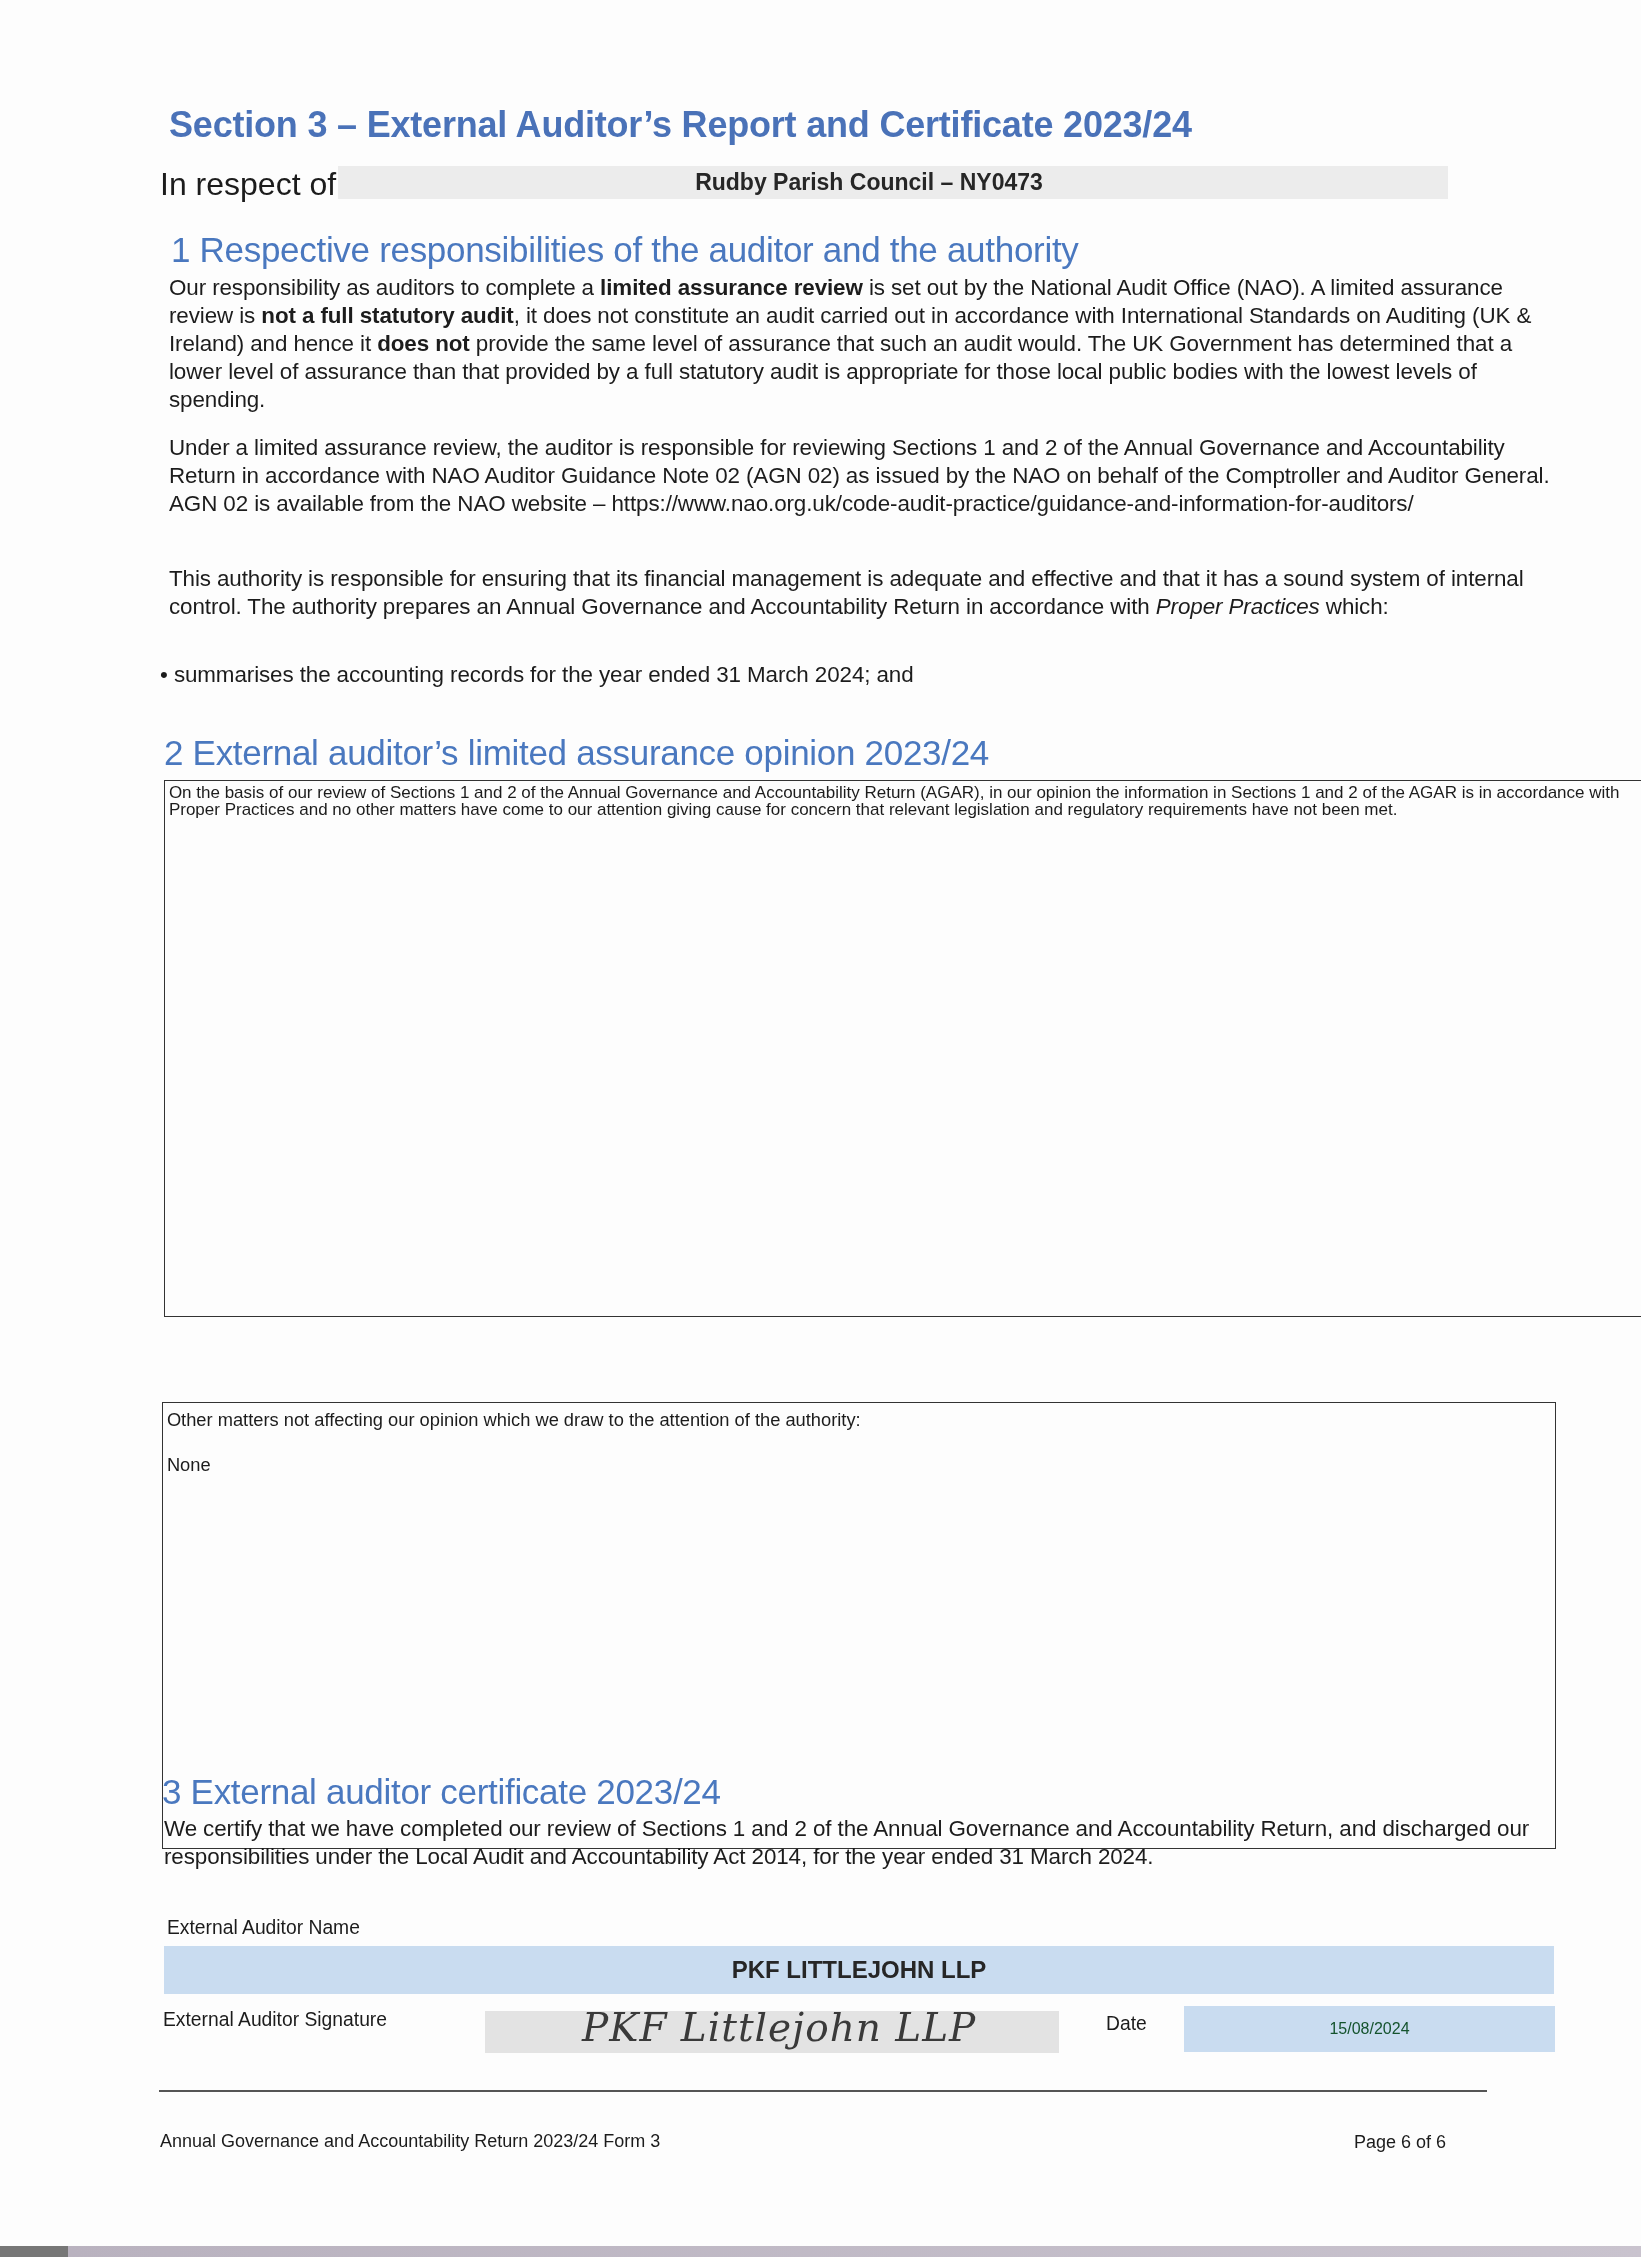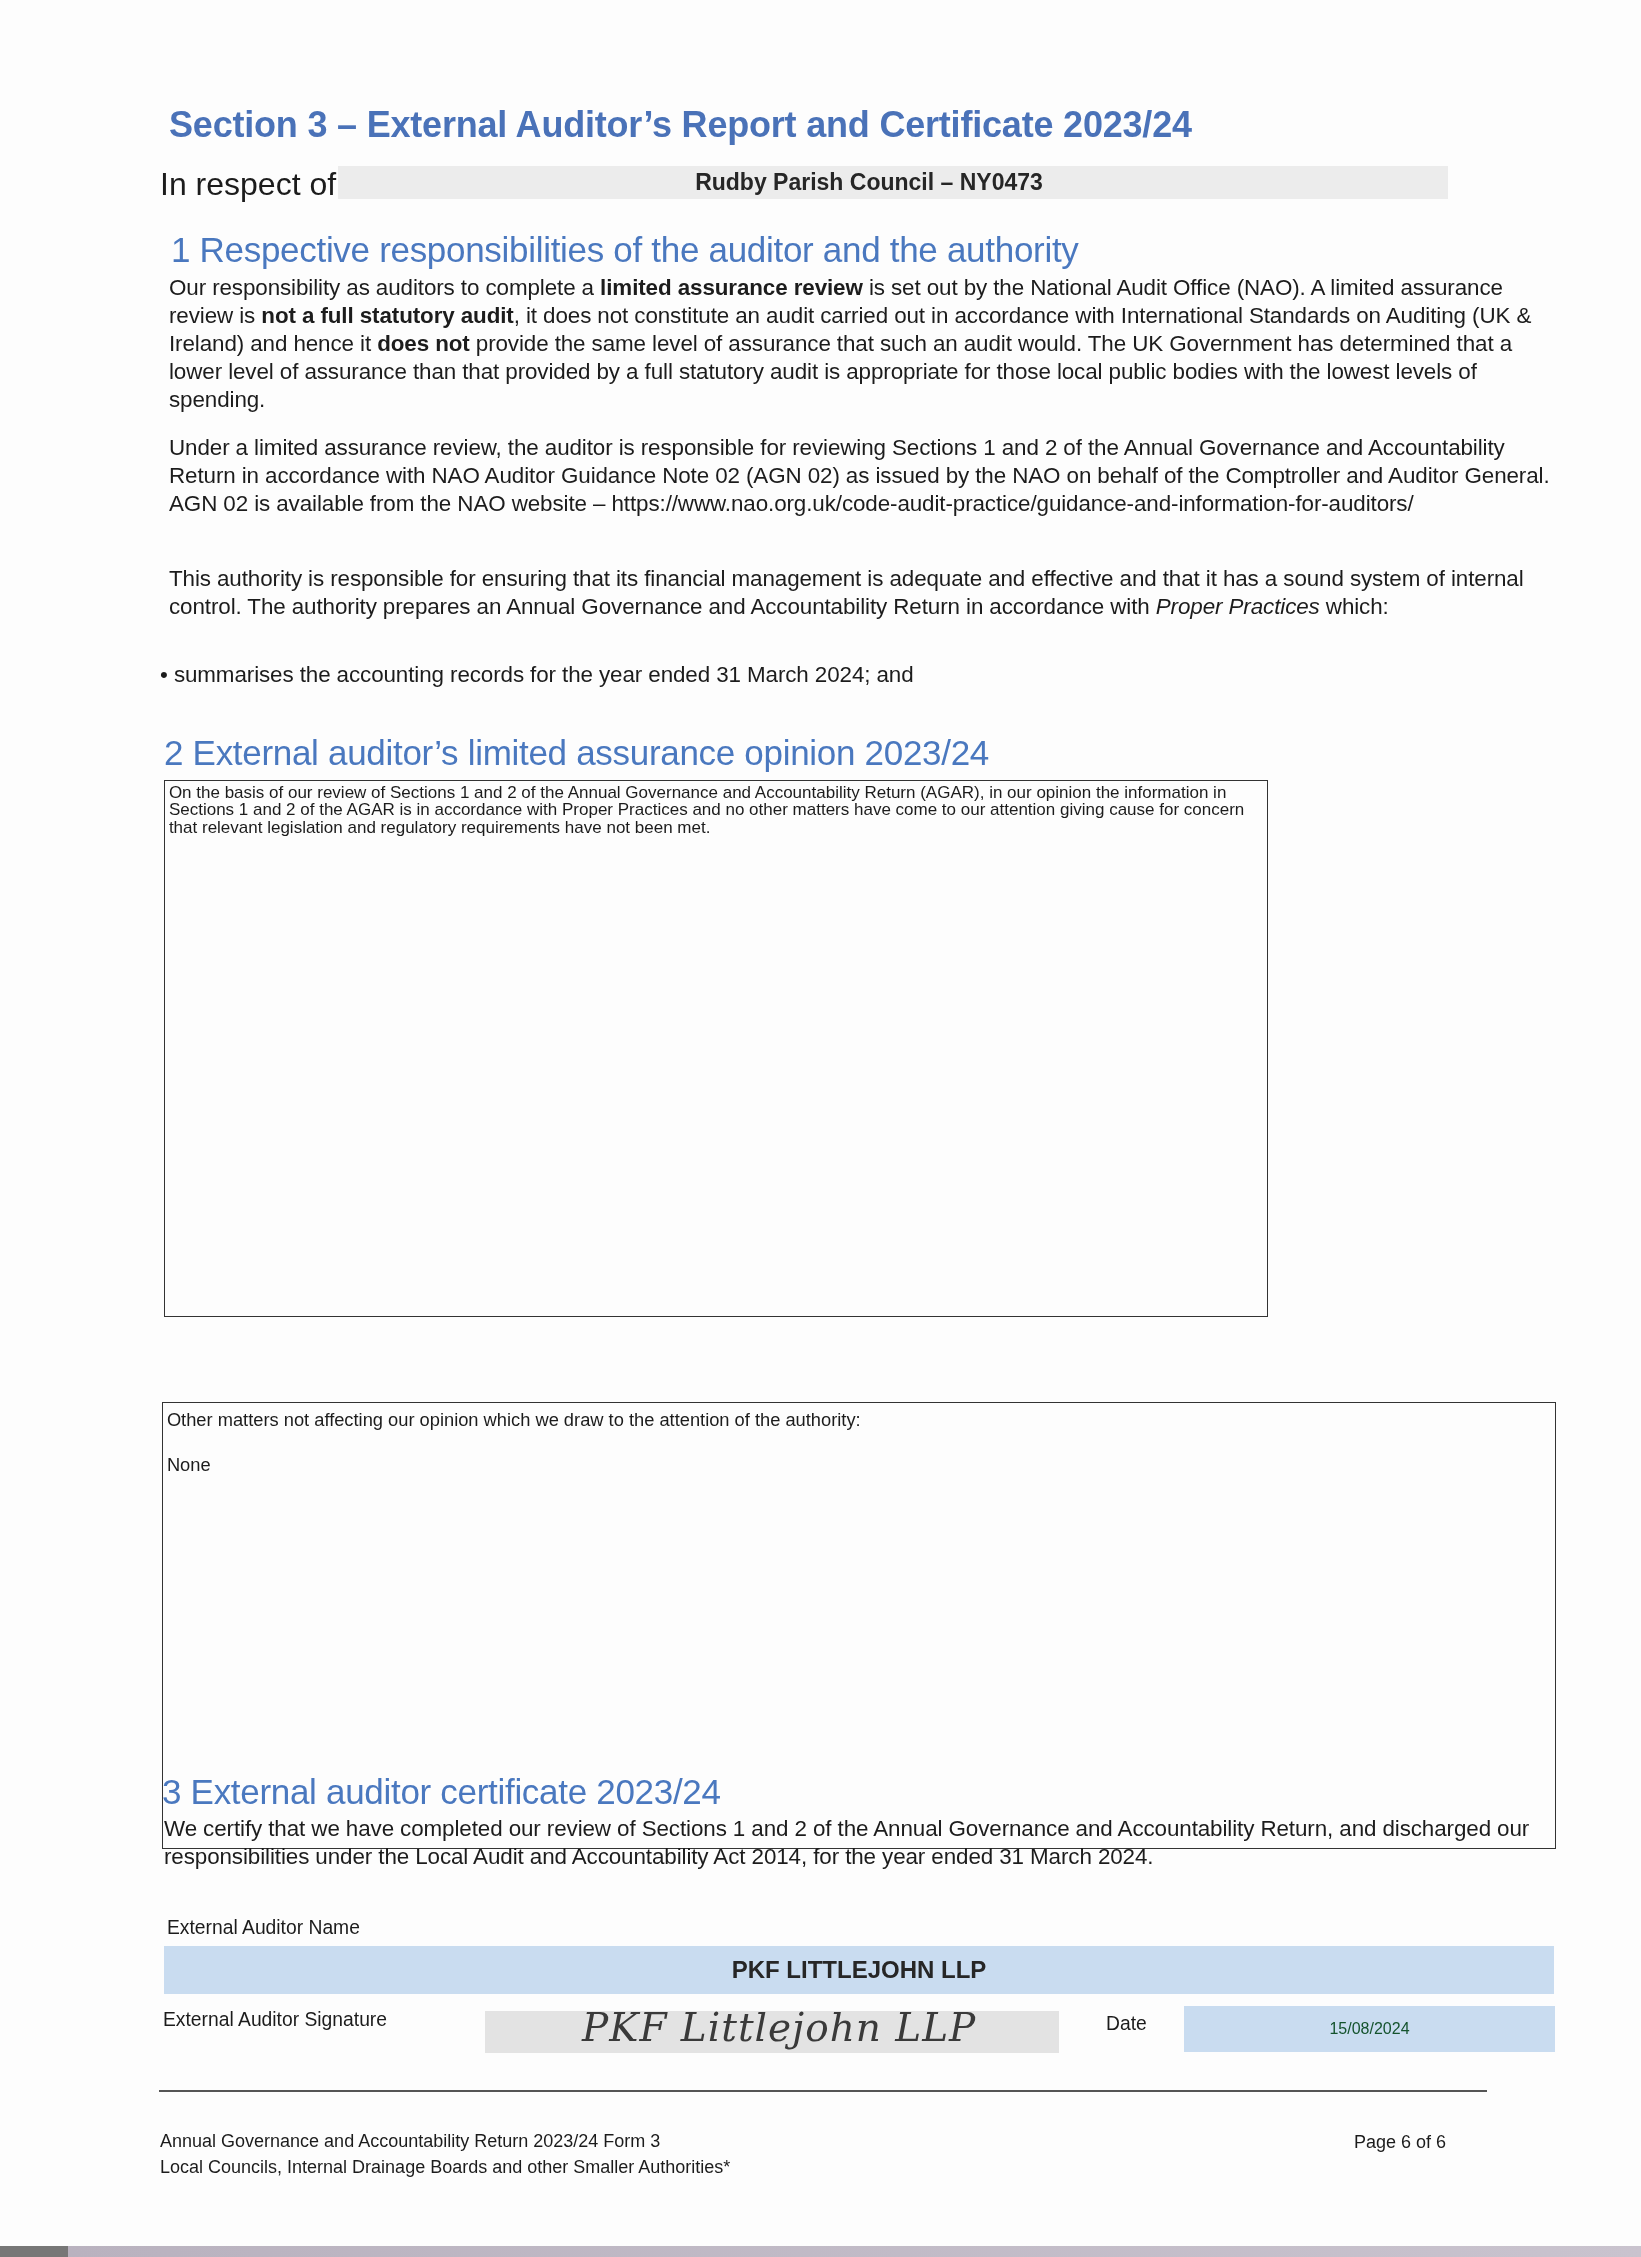--- a/index.html
+++ b/index.html
@@ -90,7 +90,7 @@
 
 <div class="abs h2" style="left:164px; top:733px;">2 External auditor’s limited assurance opinion 2023/24</div>
 
-<div class="abs box" style="left:164px; top:780px; width:1104px; height:537px;">
+<div class="abs box" style="left:164px; top:780px; width:1478px; height:537px;">
   <div class="box-text">On the basis of our review of Sections 1 and 2 of the Annual Governance and Accountability Return (AGAR), in our opinion the information in Sections 1 and 2 of the AGAR is in accordance with Proper Practices and no other matters have come to our attention giving cause for concern that relevant legislation and regulatory requirements have not been met.</div>
 </div>
 

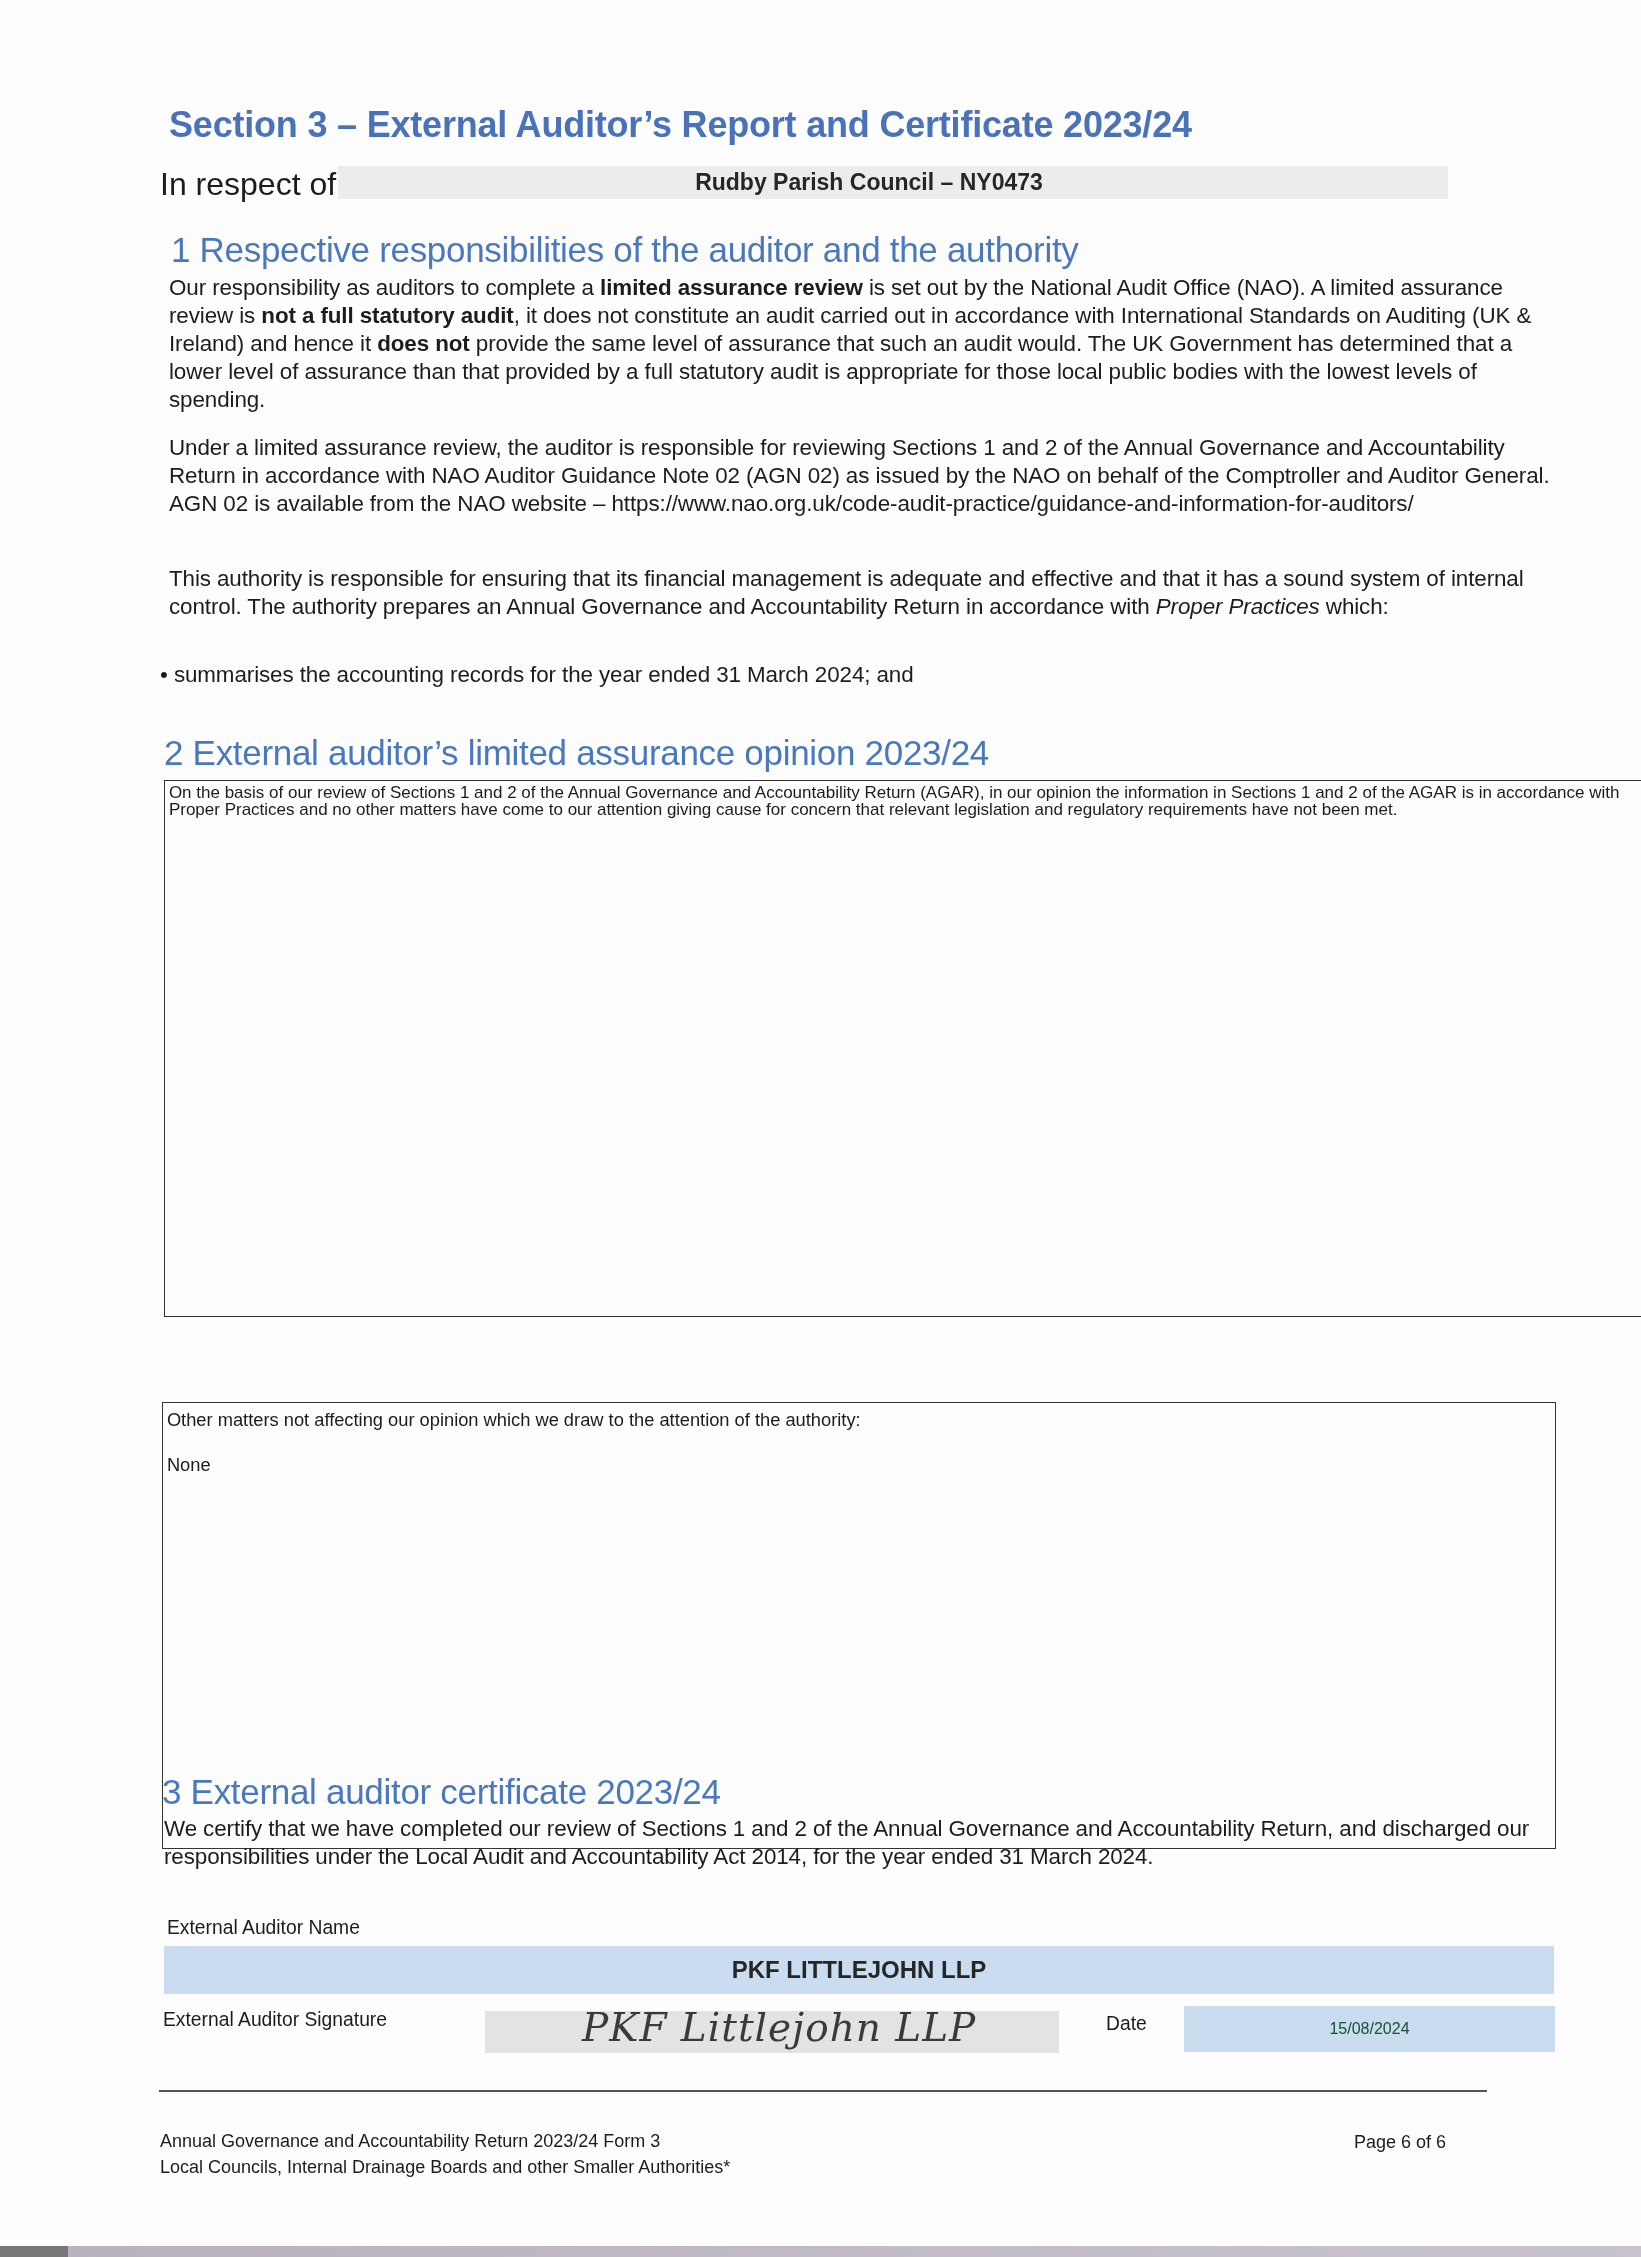--- a/index.html
+++ b/index.html
@@ -117,7 +117,6 @@
 <div class="abs footer-rule"></div>
 <div class="abs footer-text" style="left:160px; top:2093px;">
   <div>Annual Governance and Accountability Return 2023/24 Form 3</div>
-  <div>Local Councils, Internal Drainage Boards and other Smaller Authorities*</div>
 </div>
 <div class="abs footer-text" style="left:1354px; top:2094px;">Page 6 of 6</div>
 

